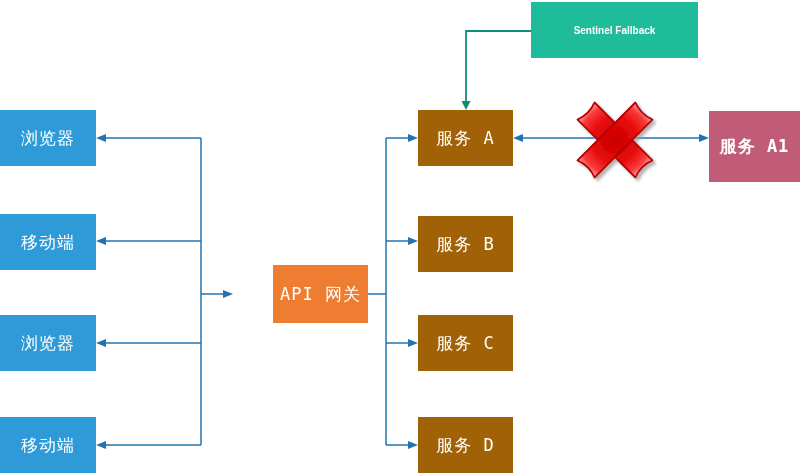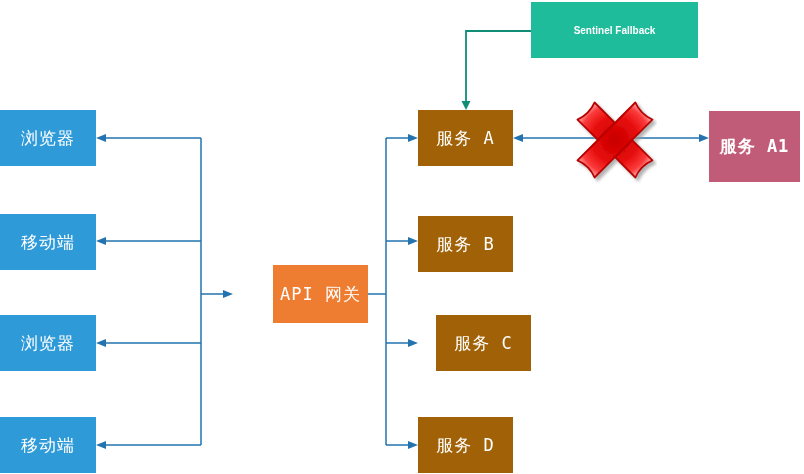--- a/index.html
+++ b/index.html
@@ -40,7 +40,7 @@
   }
   #node-service-a { top: 110px; }
   #node-service-b { top: 216px; align-items: center; }
-  #node-service-c { top: 315px; margin-left: 18px; }
+  #node-service-c { top: 315px; }
   #node-service-d { top: 417px; align-items: center; }
   #node-sentinel {
     left: 531px; top: 2px; width: 167px; height: 56px;

